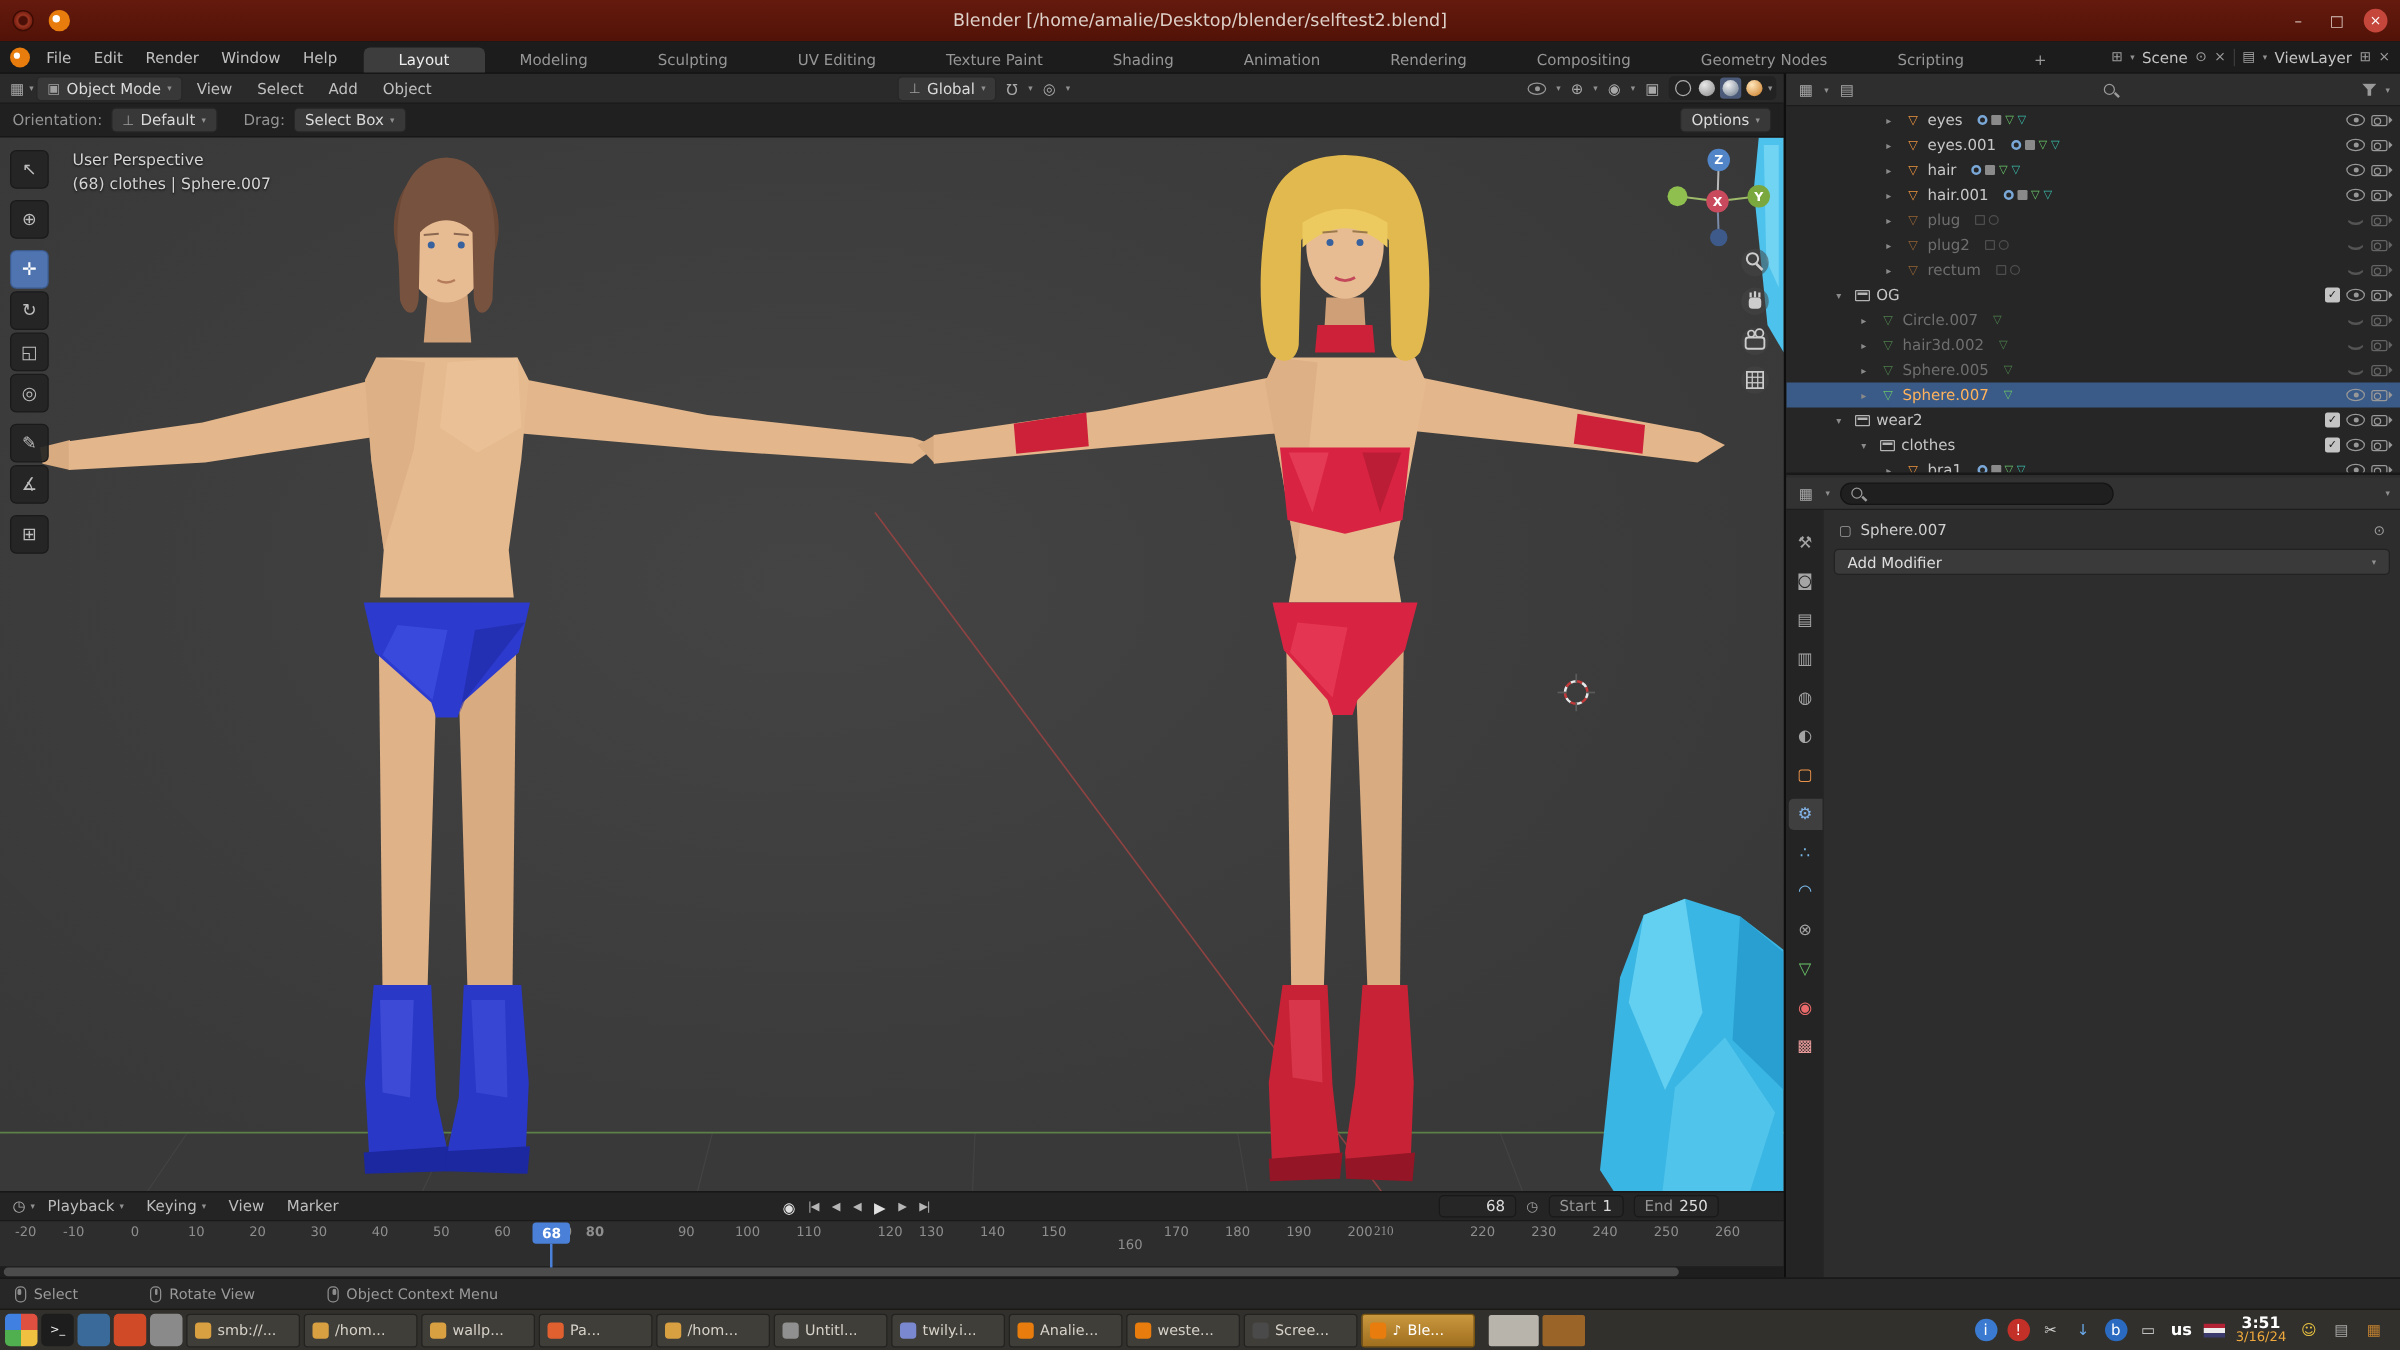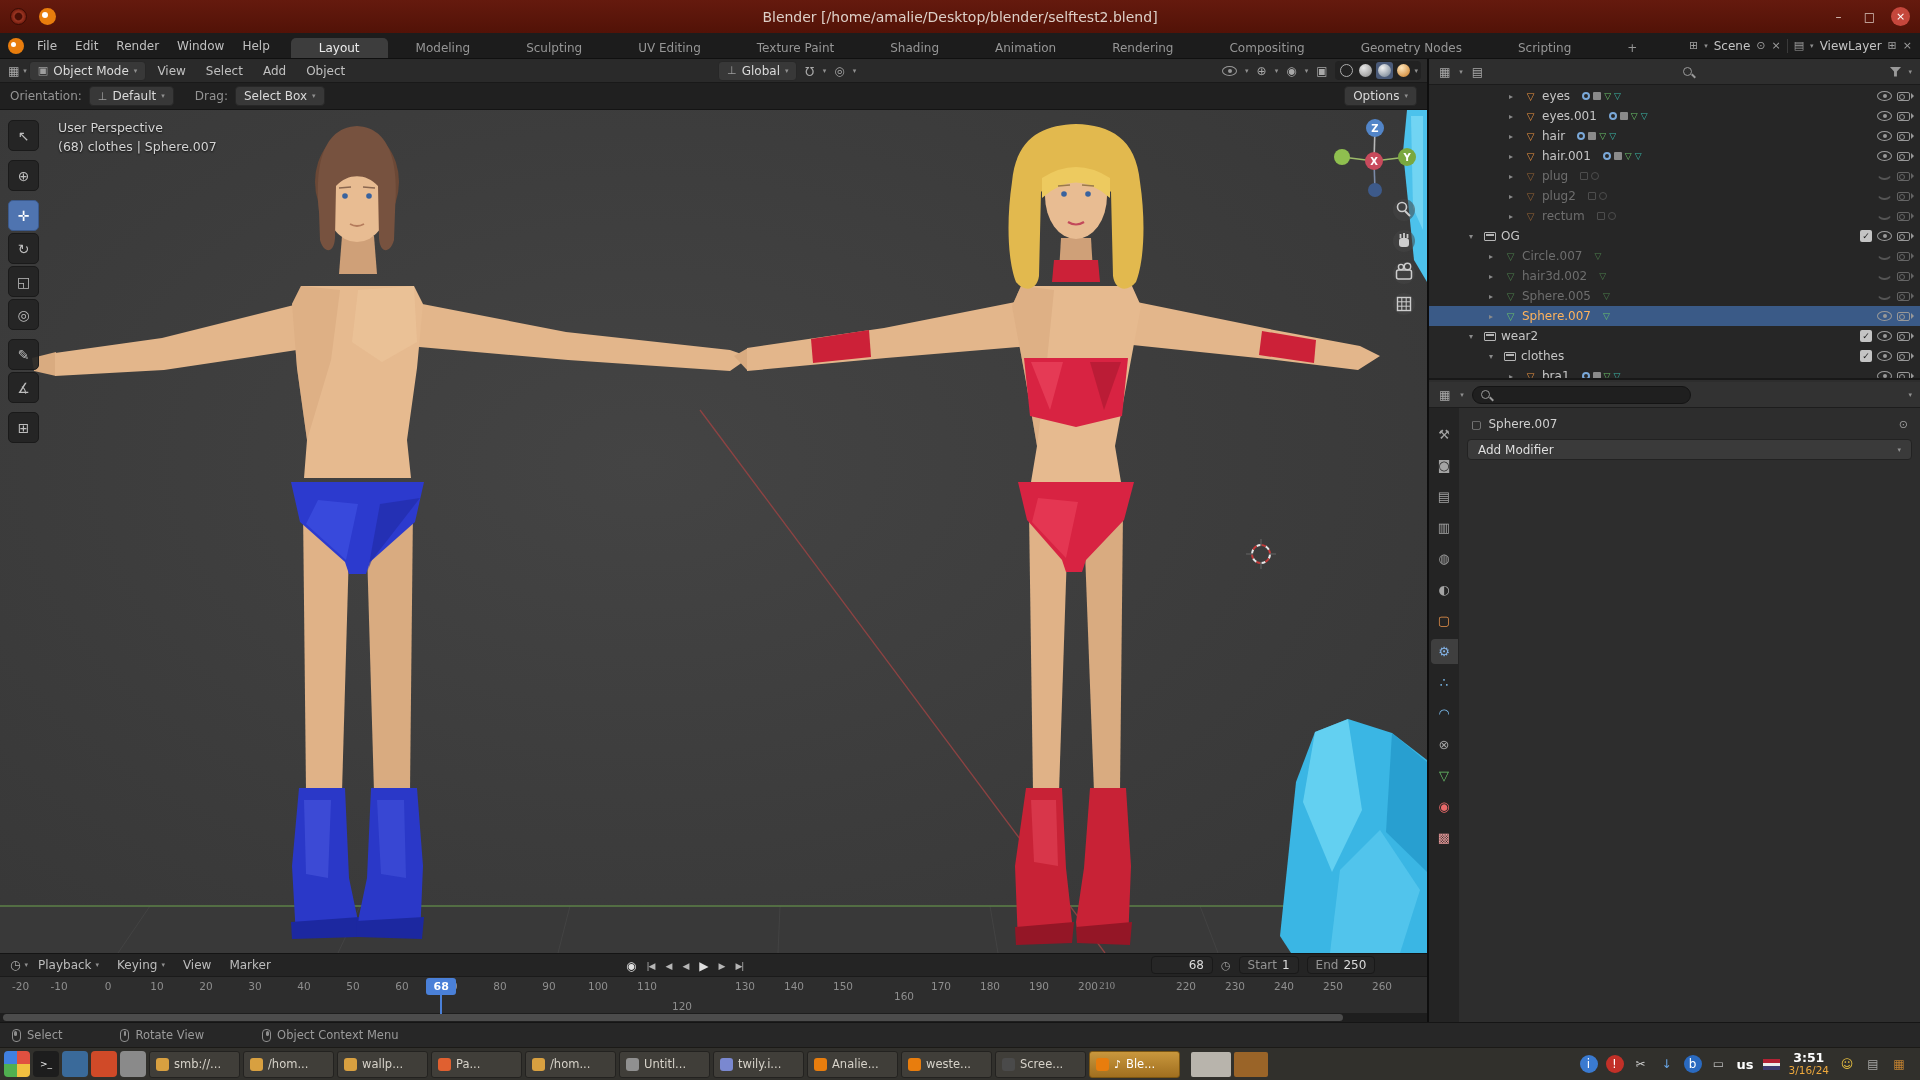--- a/index.html
+++ b/index.html
@@ -484,7 +484,7 @@
         <span class="tick" style="left: 353px;">50</span>
         <span class="tick" style="left: 402px;">60</span>
         <span class="tick" style="left: 451px;">70</span>
-        <span class="tick" style="left: 500px;">80</span>
+        <span class="tick" style="left: 476px; font-weight: bold;">80</span>
         <span class="tick" style="left: 549px;">90</span>
         <span class="tick" style="left: 598px;">100</span>
         <span class="tick" style="left: 647px;">110</span>

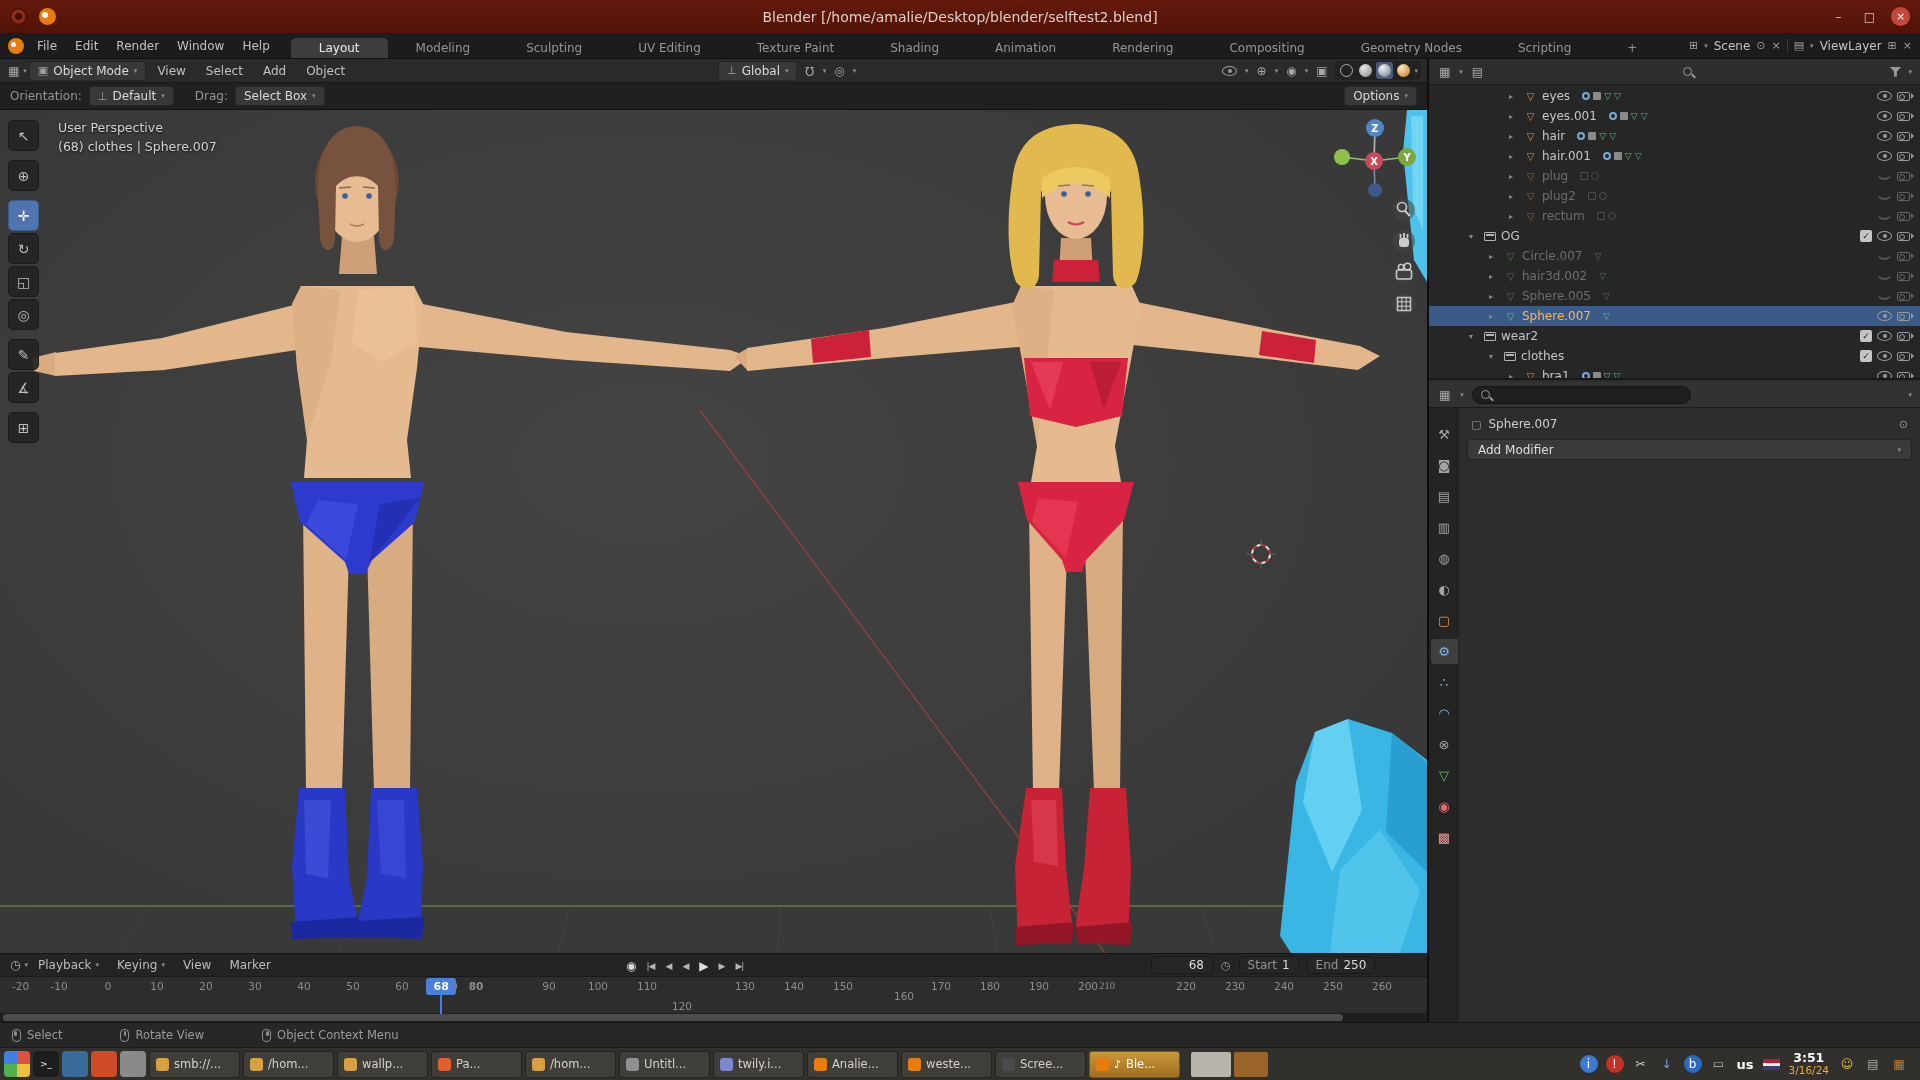--- a/index.html
+++ b/index.html
@@ -488,7 +488,7 @@
         <span class="tick" style="left: 549px;">90</span>
         <span class="tick" style="left: 598px;">100</span>
         <span class="tick" style="left: 647px;">110</span>
-        <span class="tick" style="left: 682px; margin-top: 20px;">120</span>
+        <span class="tick" style="left: 712px;">120</span>
         <span class="tick" style="left: 745px;">130</span>
         <span class="tick" style="left: 794px;">140</span>
         <span class="tick" style="left: 843px;">150</span>

